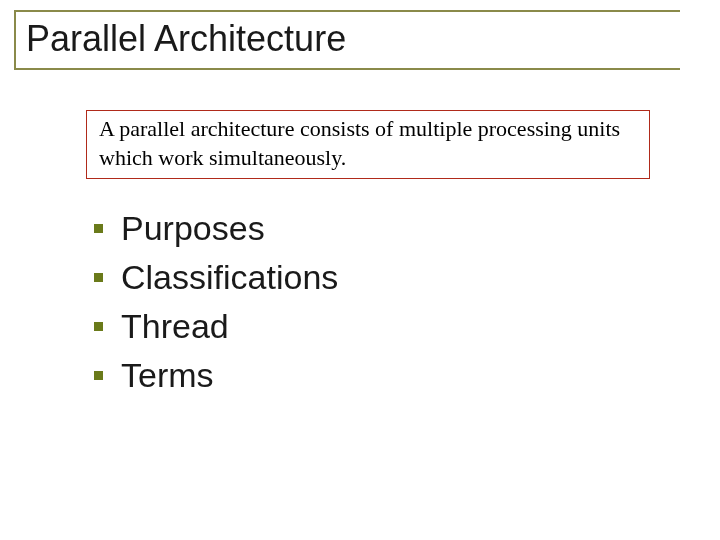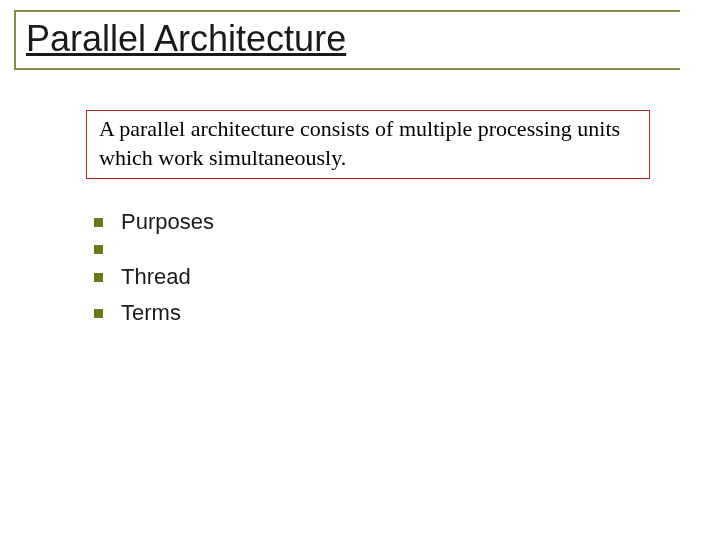--- a/index.html
+++ b/index.html
@@ -36,7 +36,6 @@
       color: #1a1a1a;
       padding: 6px 0 8px 10px;
       letter-spacing: 0px;
-      text-decoration: underline;
     }
     .title-line-bottom {
       height: 2px;

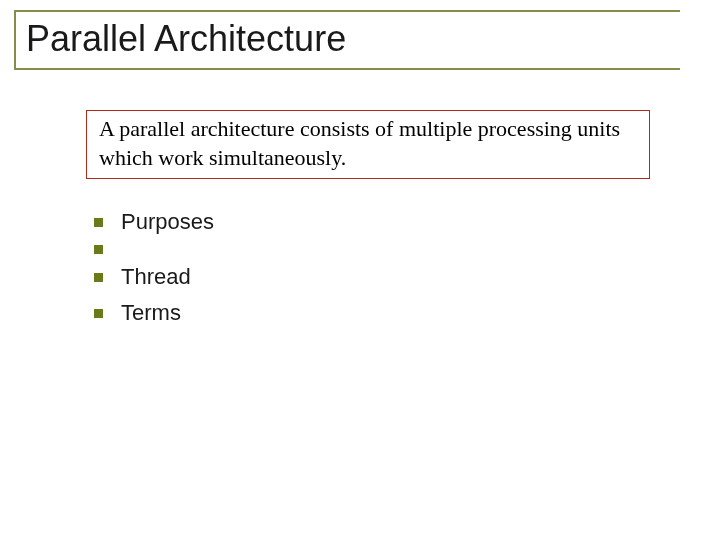--- a/index.html
+++ b/index.html
@@ -69,7 +69,7 @@
       flex-shrink: 0;
     }
     .bullet-text {
-      font-size: 22px;
+      font-size: 34px;
       color: #1a1a1a;
     }
   </style>

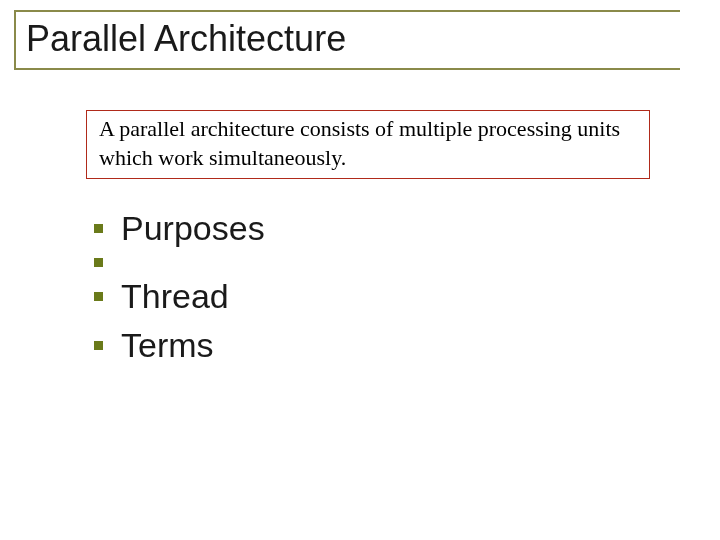--- a/index.html
+++ b/index.html
@@ -96,6 +96,7 @@
   </div>
   <div class="bullet-item">
     <div class="bullet-square"></div>
+    <div class="bullet-text">Classifications</div>
   </div>
   <div class="bullet-item">
     <div class="bullet-square"></div>

